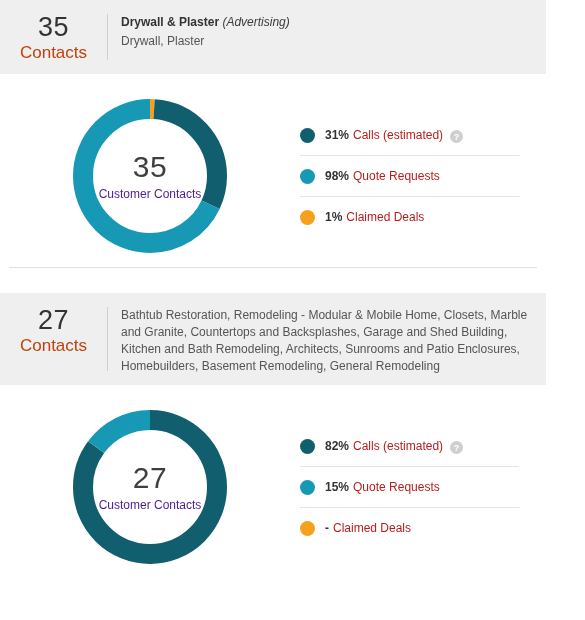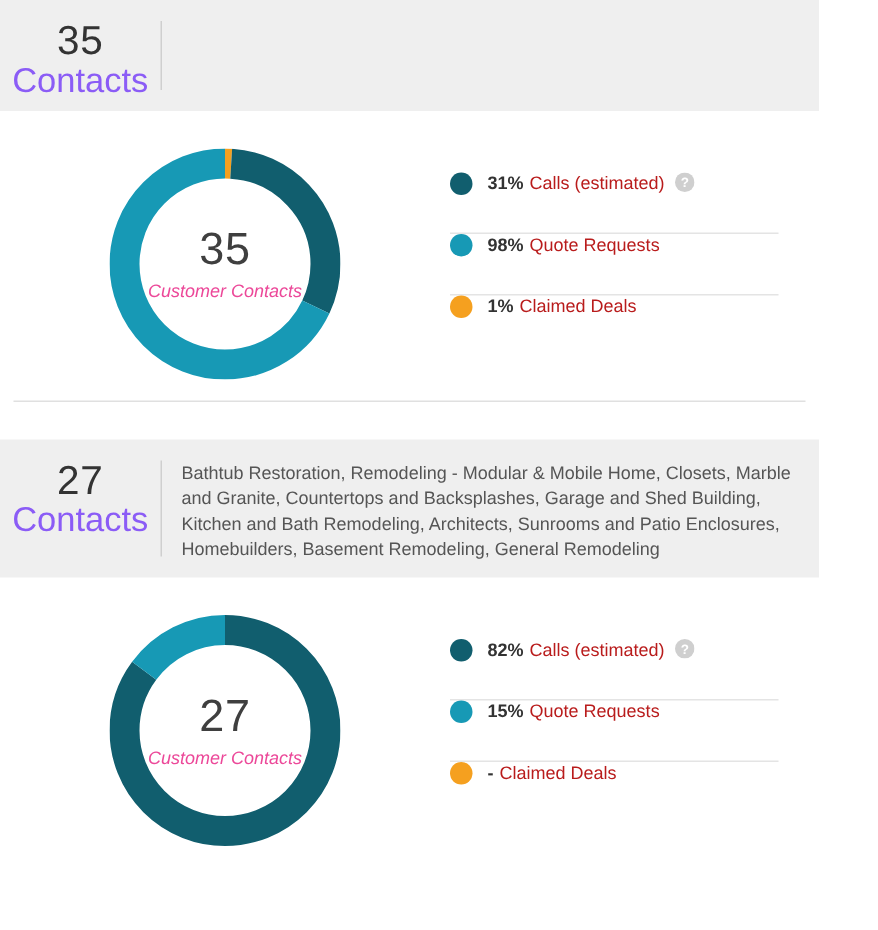--- a/index.html
+++ b/index.html
@@ -171,6 +171,13 @@
       <div class="cat-count-label">Contacts</div>
     </div>
     <div class="cat-rule"></div>
+    <div class="cat-info">
+      <div class="cat-title">
+        <span>Drywall &amp; Plaster</span>
+        <span class="cat-title-kind">(Advertising)</span>
+      </div>
+      <div class="cat-subs">Drywall, Plaster</div>
+    </div>
   </div>
 
   <div class="spacer-lg"></div>

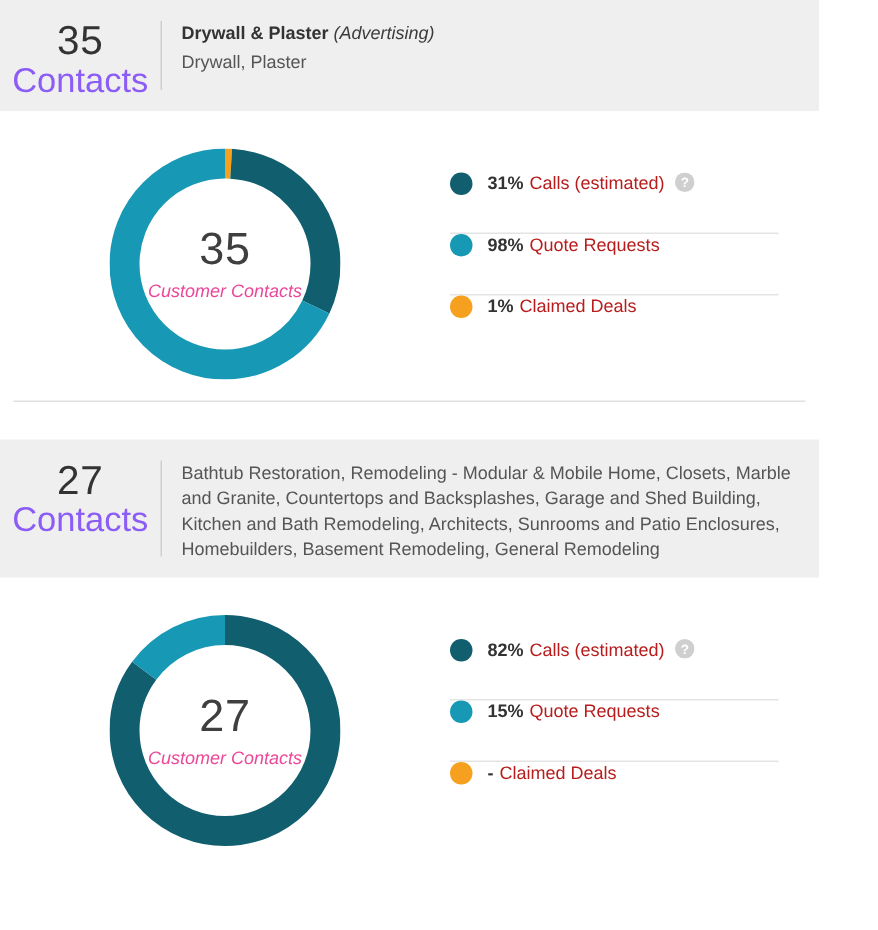--- a/index.html
+++ b/index.html
@@ -39,9 +39,9 @@
     letter-spacing: 0.5px;
   }
   .cat-count-label {
-    font-size: 23px;
+    font-size: 17px;
     line-height: 22px;
-    color: #8b5cf6;
+    color: #c2410c;
   }
   .cat-rule {
     width: 1px;

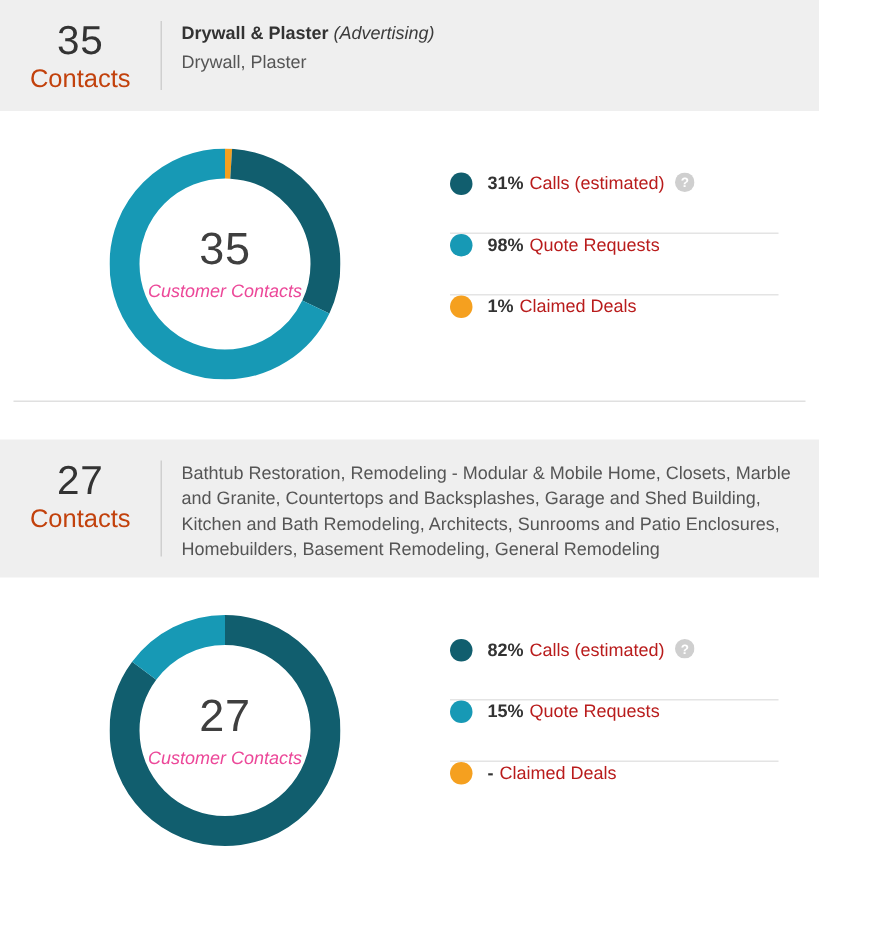--- a/index.html
+++ b/index.html
@@ -123,6 +123,7 @@
   }
   .legend-row {
     display: flex;
+    align-items: center;
     height: 40px;
     border-bottom: 1px solid #e4e4e4;
   }

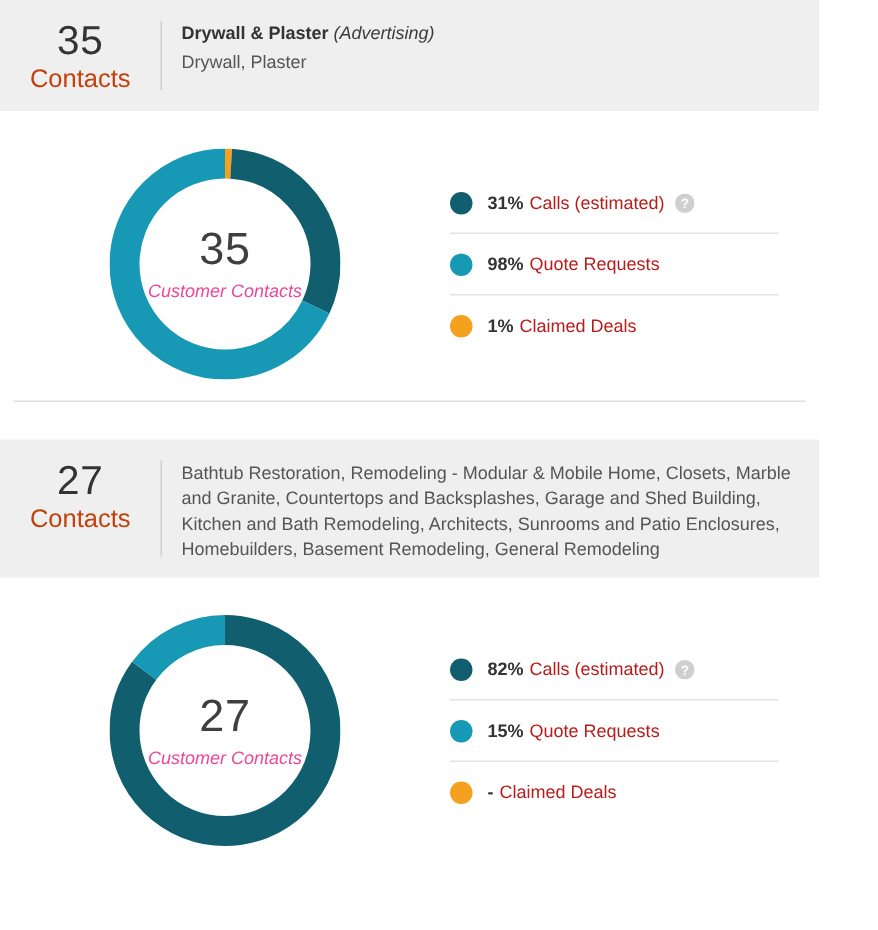--- a/index.html
+++ b/index.html
@@ -109,8 +109,7 @@
   }
   .donut-caption {
     font-size: 12px;
-    font-style: italic;
-    color: #ec4899;
+    color: #4c1d95;
     line-height: 16px;
     margin-top: 3px;
     white-space: nowrap;

